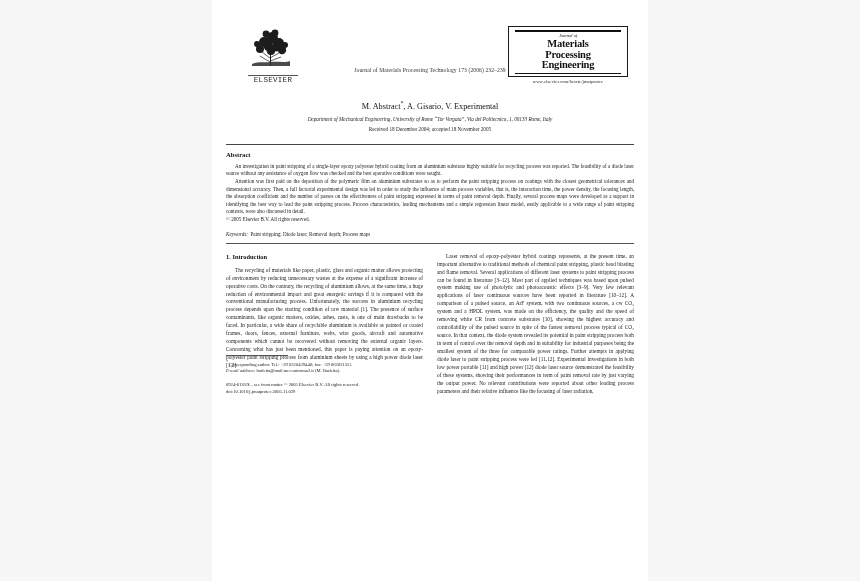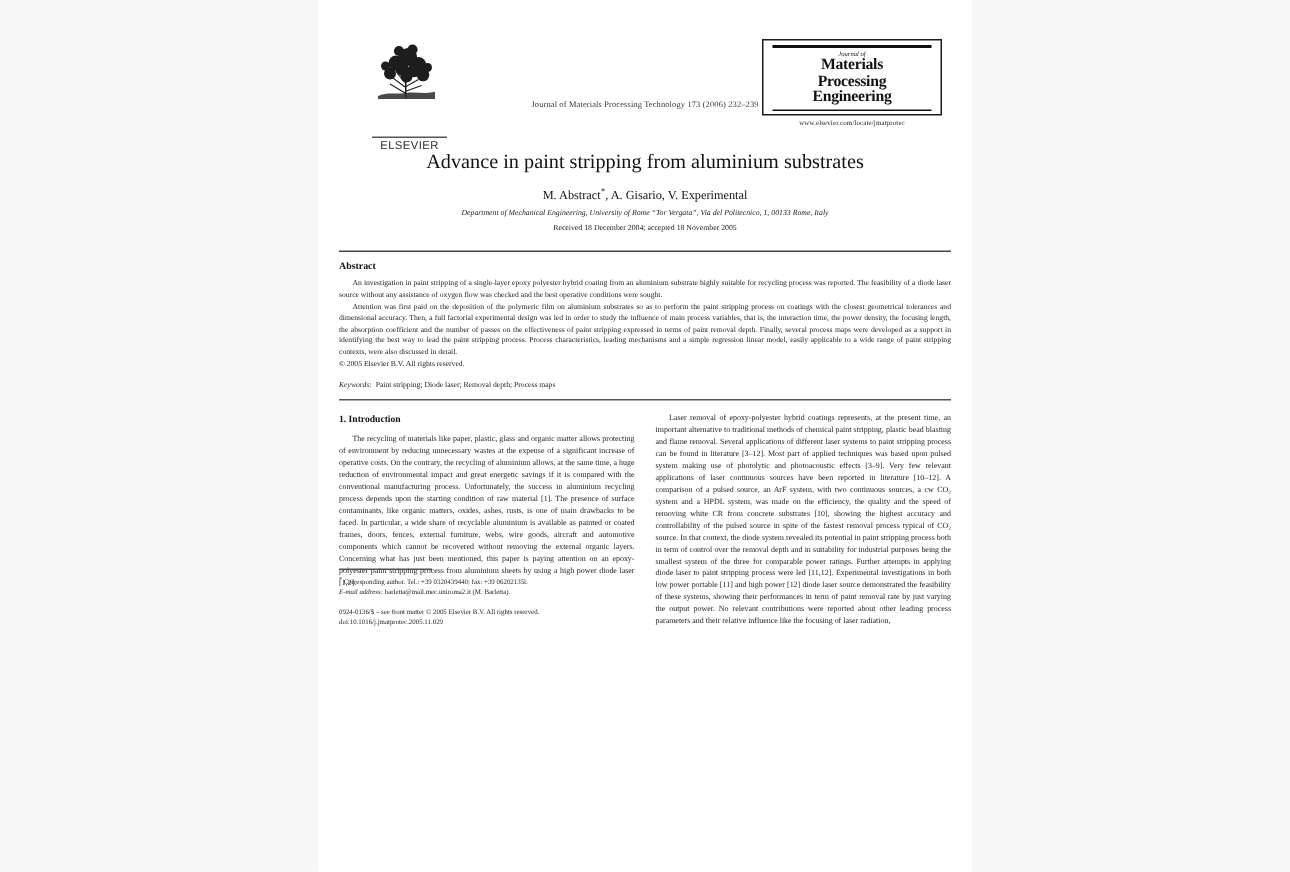--- a/index.html
+++ b/index.html
@@ -43,13 +43,13 @@
     display: block;
   }
   .elsevier-word {
-    font-family: Liberation Sans, sans-serif;
+    font-family: Liberation Mono, monospace;
     font-size: 7.5px;
     letter-spacing: 0.3px;
     color: #2a2a2a;
     border-top: 1px solid #555;
     padding-top: 1px;
-    margin-top: 17px;
+    margin-top: 1px;
     line-height: 1;
   }
   .journal-ref {

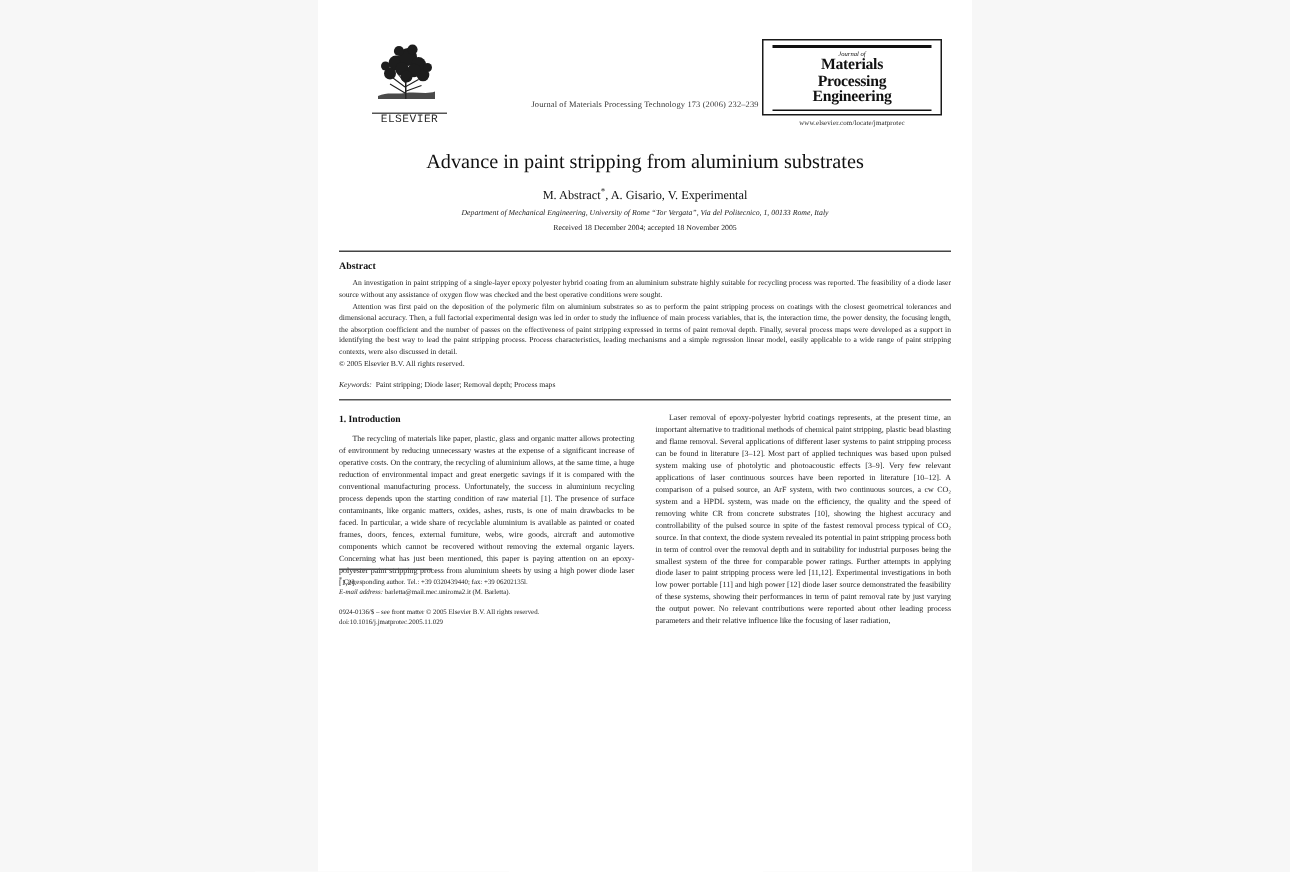--- a/index.html
+++ b/index.html
@@ -281,7 +281,6 @@
   </div>
 
   <div class="title-block">
-    <h1 class="paper-title">Advance in paint stripping from aluminium substrates</h1>
     <div class="authors"><span>M. Abstract</span><sup>*</sup><span>, A. Gisario, V. Experimental</span></div>
     <div class="affiliation">Department of Mechanical Engineering, University of Rome “Tor Vergata”, Via del Politecnico, 1, 00133 Rome, Italy</div>
     <div class="history">Received 18 December 2004; accepted 18 November 2005</div>

